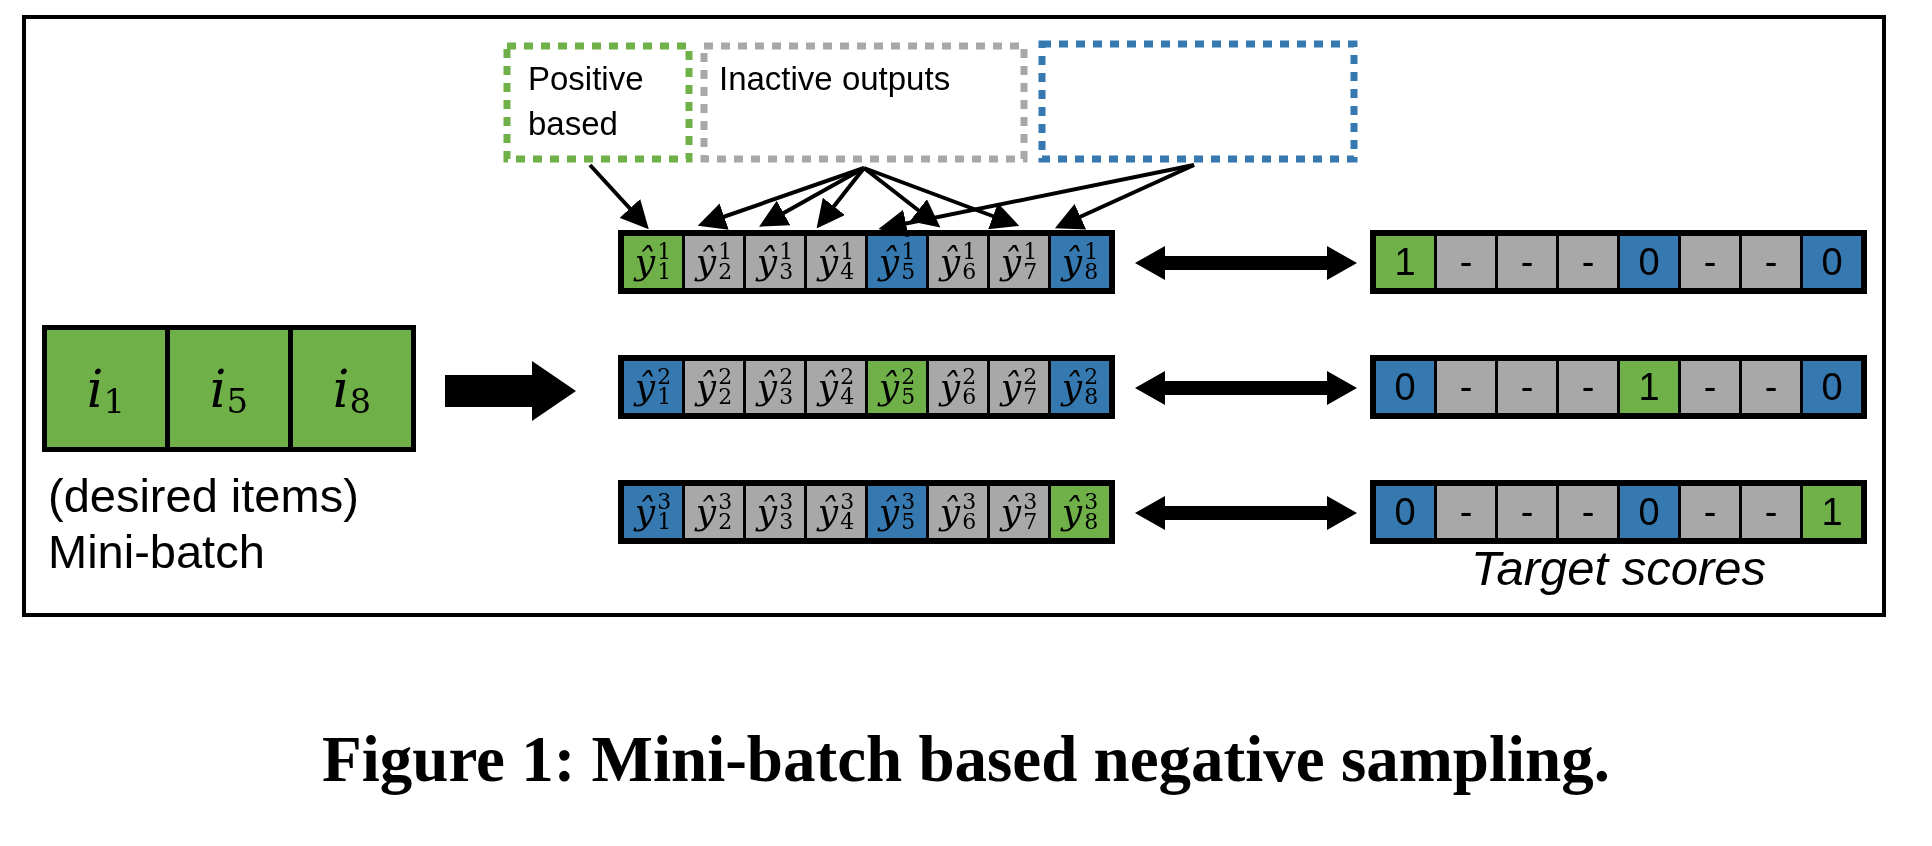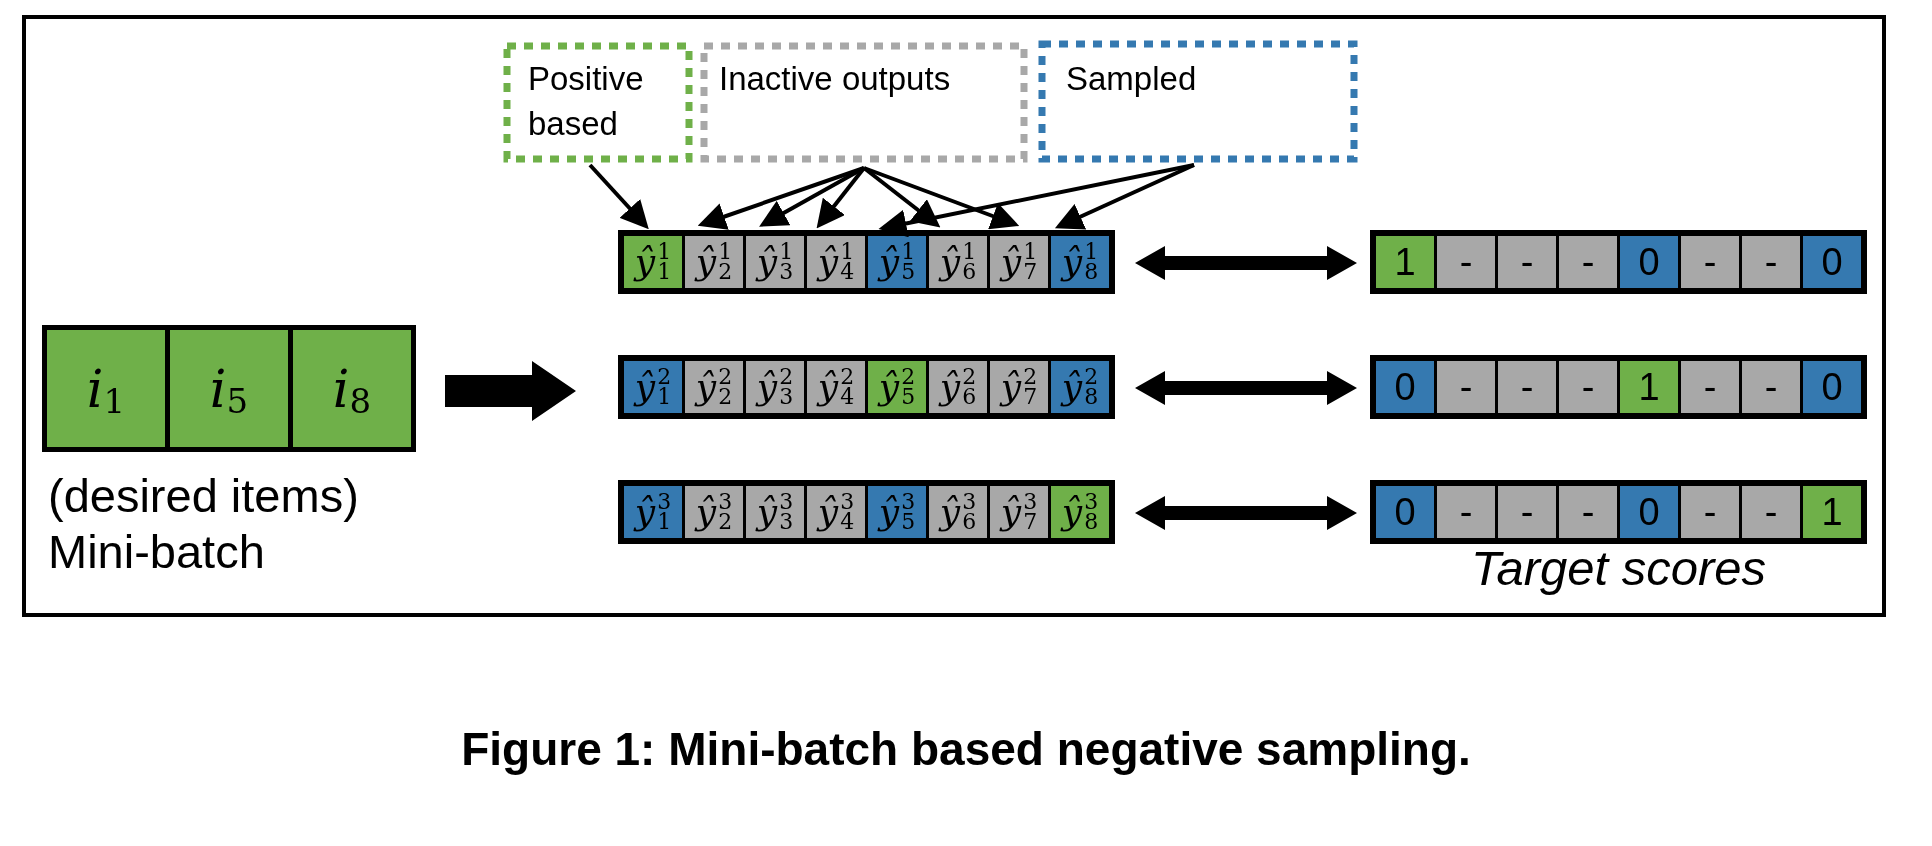--- a/index.html
+++ b/index.html
@@ -89,7 +89,6 @@
     <div>Inactive outputs</div>
   </div>
   <div class="legend-text" style="left:1066px; top:56px;">
-    <div>Sampled</div>
   </div>
 
   <div class="mbrow">

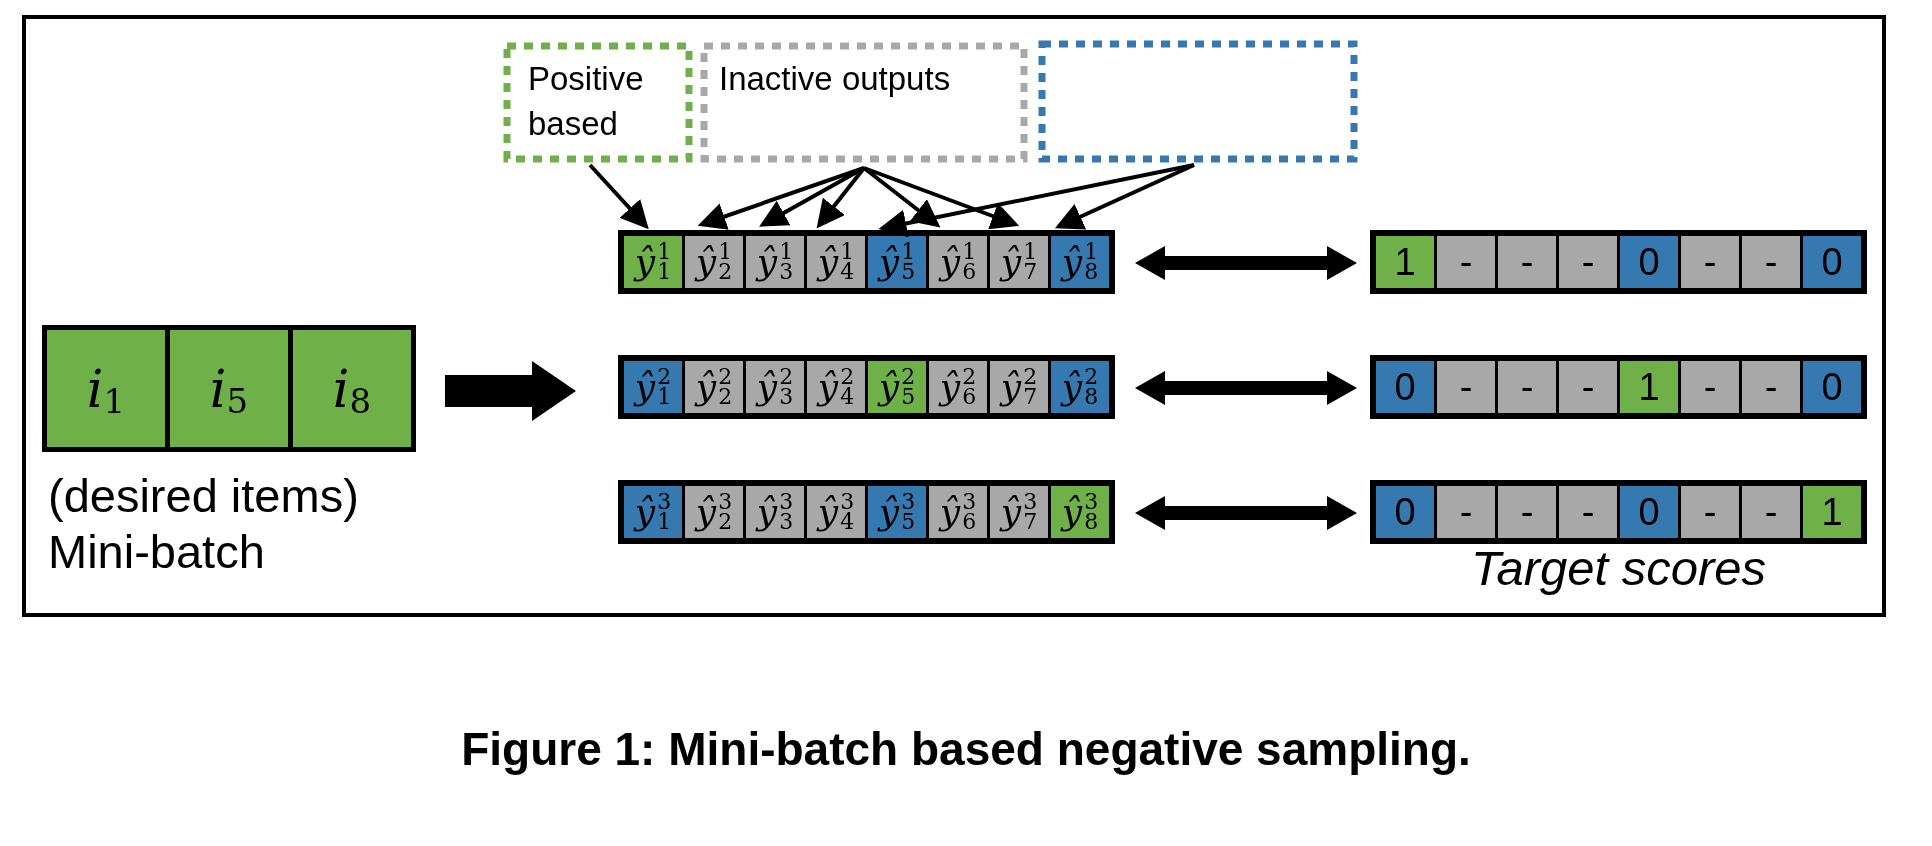--- a/index.html
+++ b/index.html
@@ -42,7 +42,7 @@
   .centerlabel { position:absolute; font-size:49px; text-align:center; color:var(--ink); z-index:4; }
 
   .caption { position:absolute; left:0; top:722px; width:1932px; text-align:center; z-index:4;
-             font-family:Liberation Sans, sans-serif; font-weight:bold; font-size:46px; color:var(--ink); }
+             font-family:Liberation Serif, serif; font-weight:bold; font-size:65px; color:var(--ink); }
 
   .arrow-line { stroke:var(--ink); stroke-width:4px; fill:none; }
   .solid { fill:var(--ink); stroke:none; }

